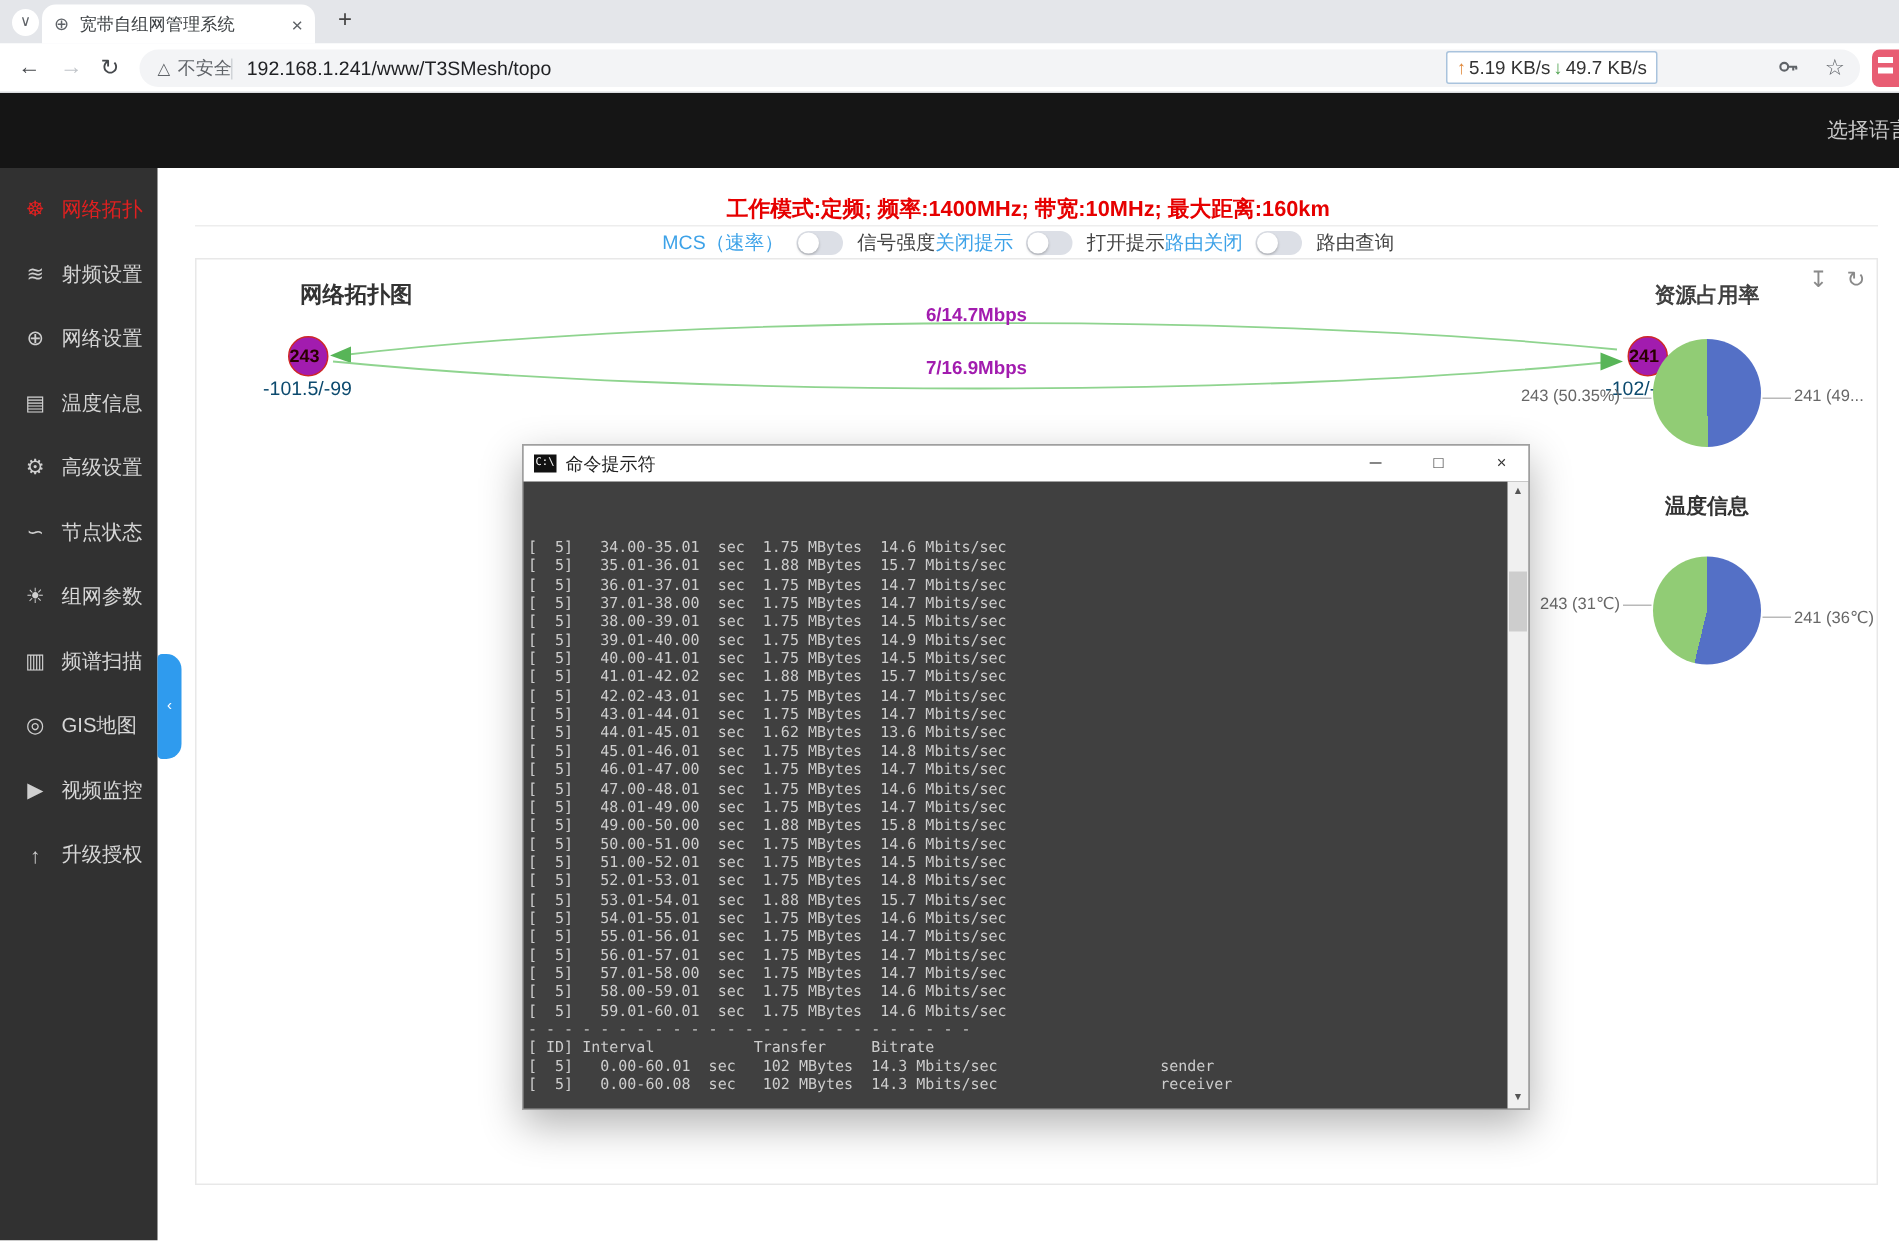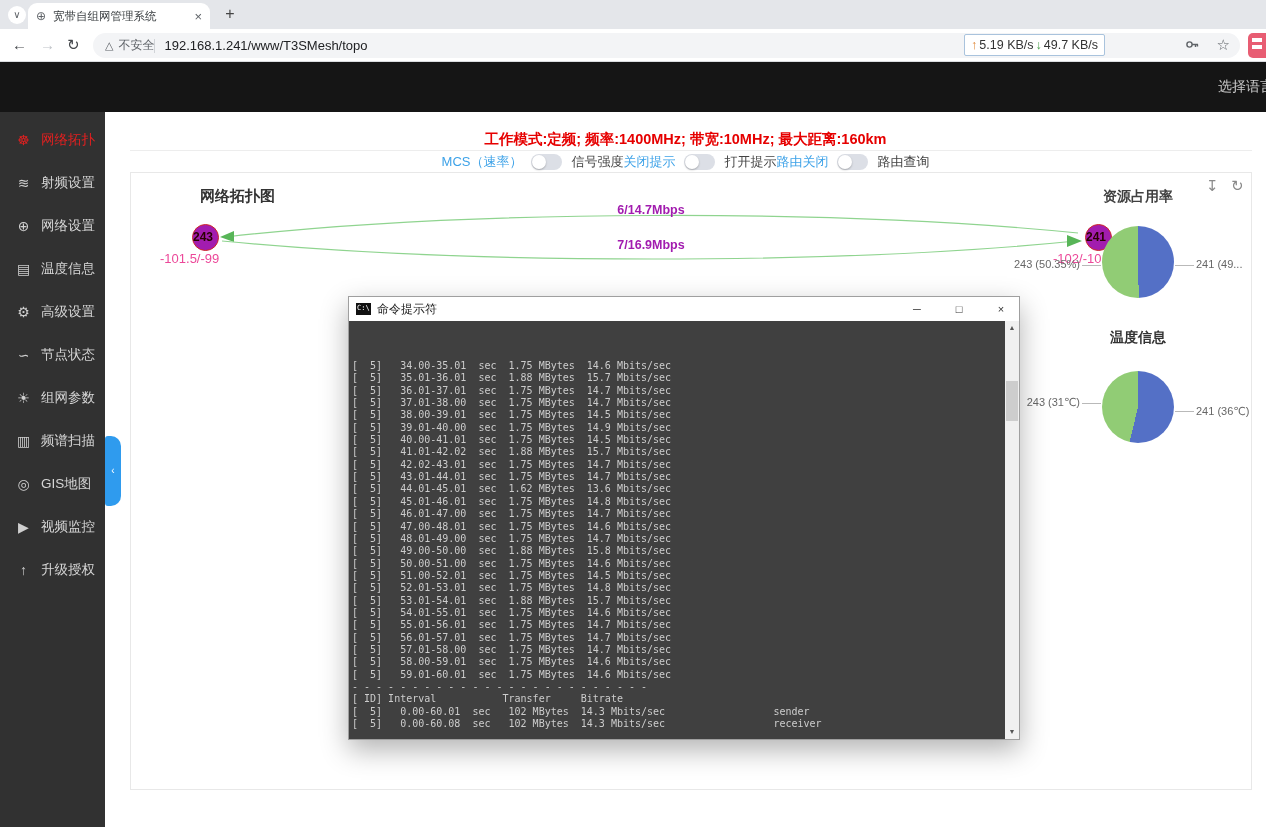--- a/index.html
+++ b/index.html
@@ -65,7 +65,7 @@
 
   .node { position:absolute; width:27px; height:27px; border-radius:50%; background:#a21caf; border:1px solid #cf2727;
     color:#2a0000; font-size:12px; font-weight:bold; text-align:left; line-height:25px; }
-  .node-label { position:absolute; width:90px; font-size:13px; color:#ec4899; }
+  .node-label { position:absolute; width:90px; text-align:center; font-size:13px; color:#0c4a6e; }
   .edges { position:absolute; left:218px; top:199px; }
   .edge-label { position:absolute; width:110px; text-align:center; color:#a21caf; font-weight:bold; font-size:12.5px; }
 

